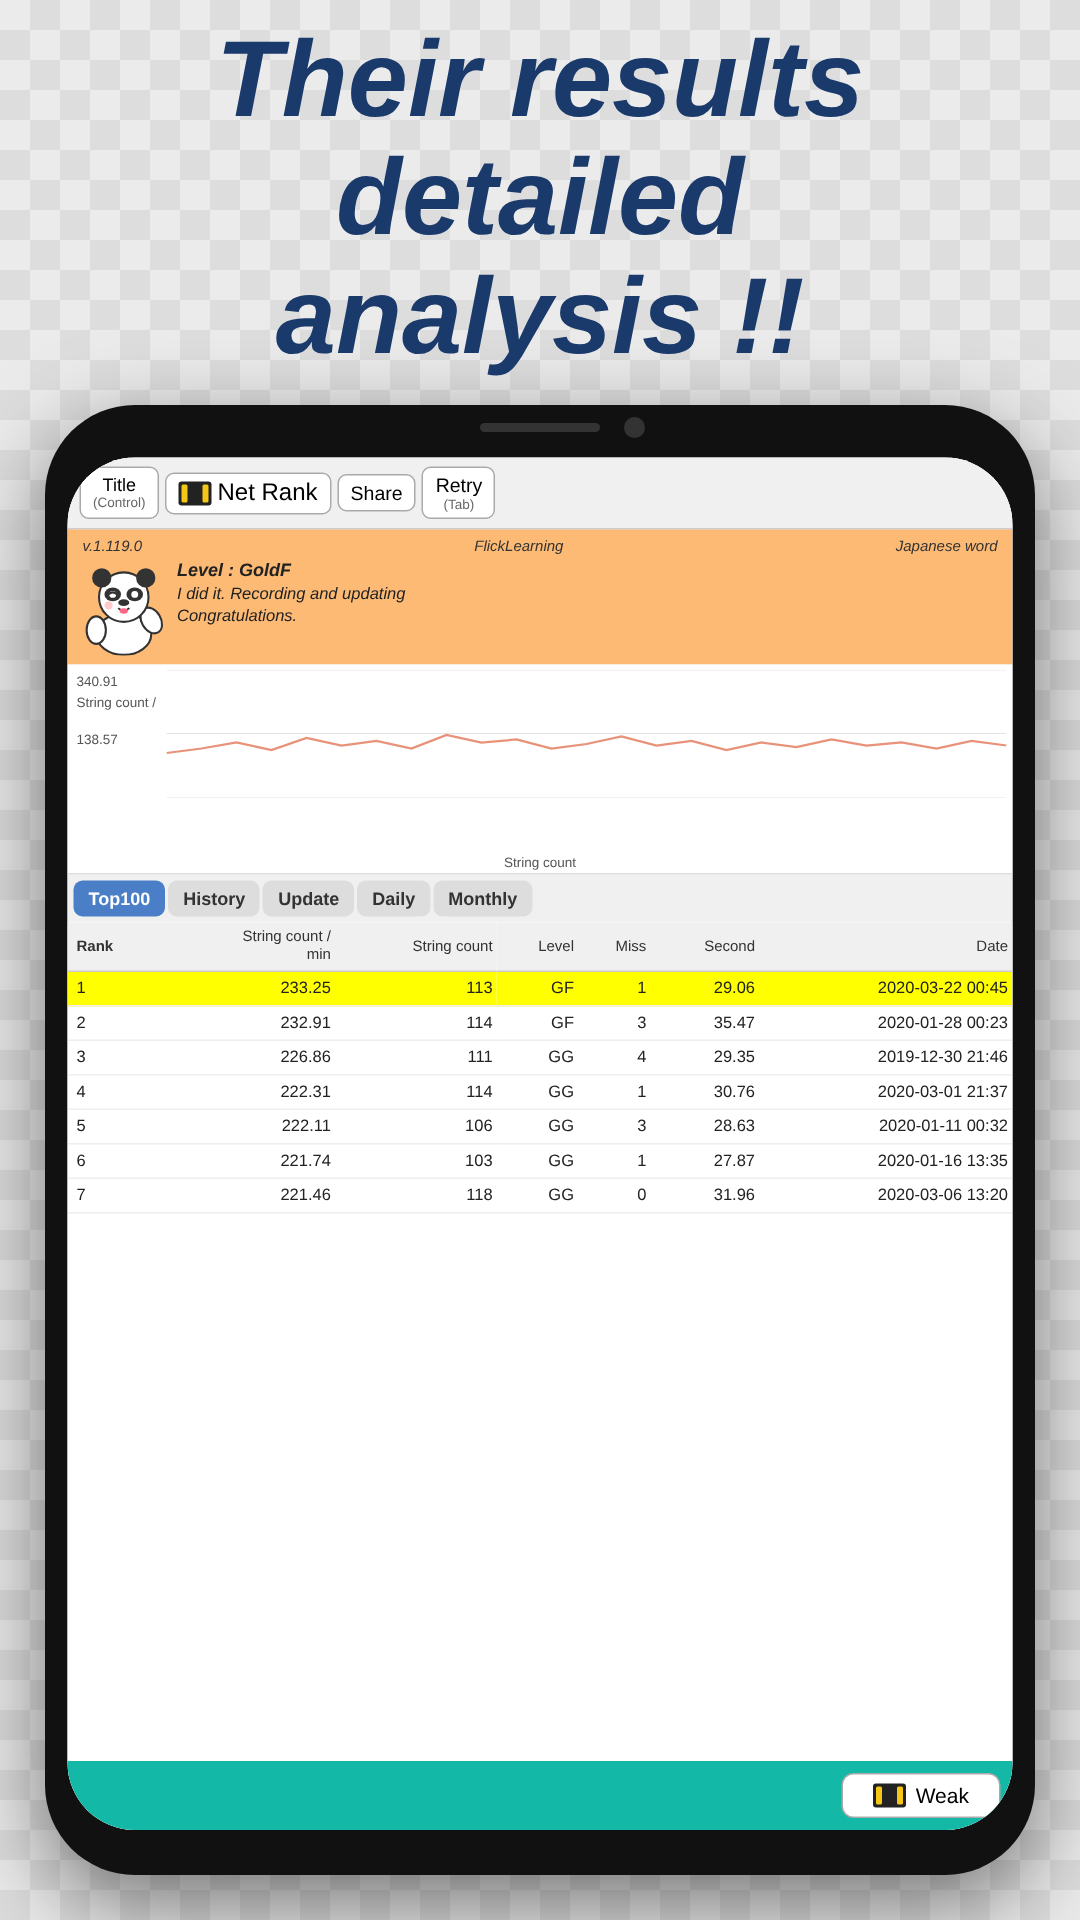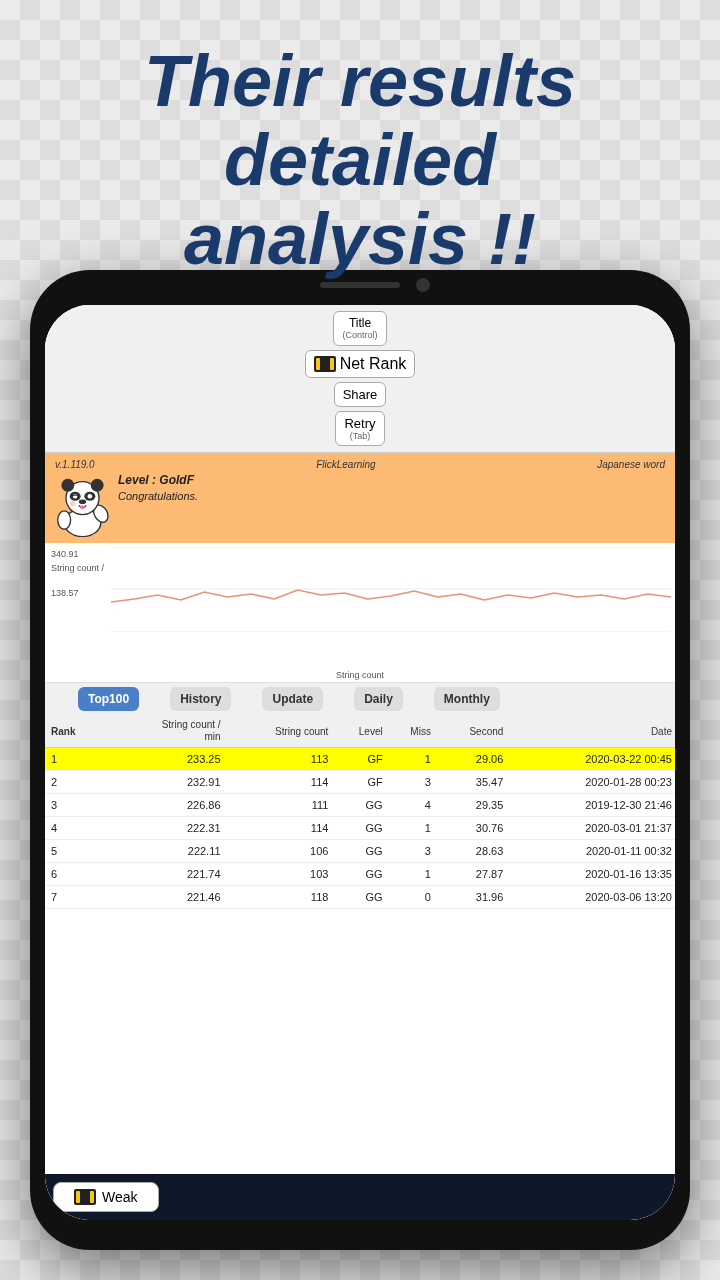--- a/index.html
+++ b/index.html
@@ -29,7 +29,7 @@
 
     .headline {
       position: absolute;
-      top: 32px;
+      top: 4px;
       left: 0; right: 0;
       text-align: center;
       z-index: 10;

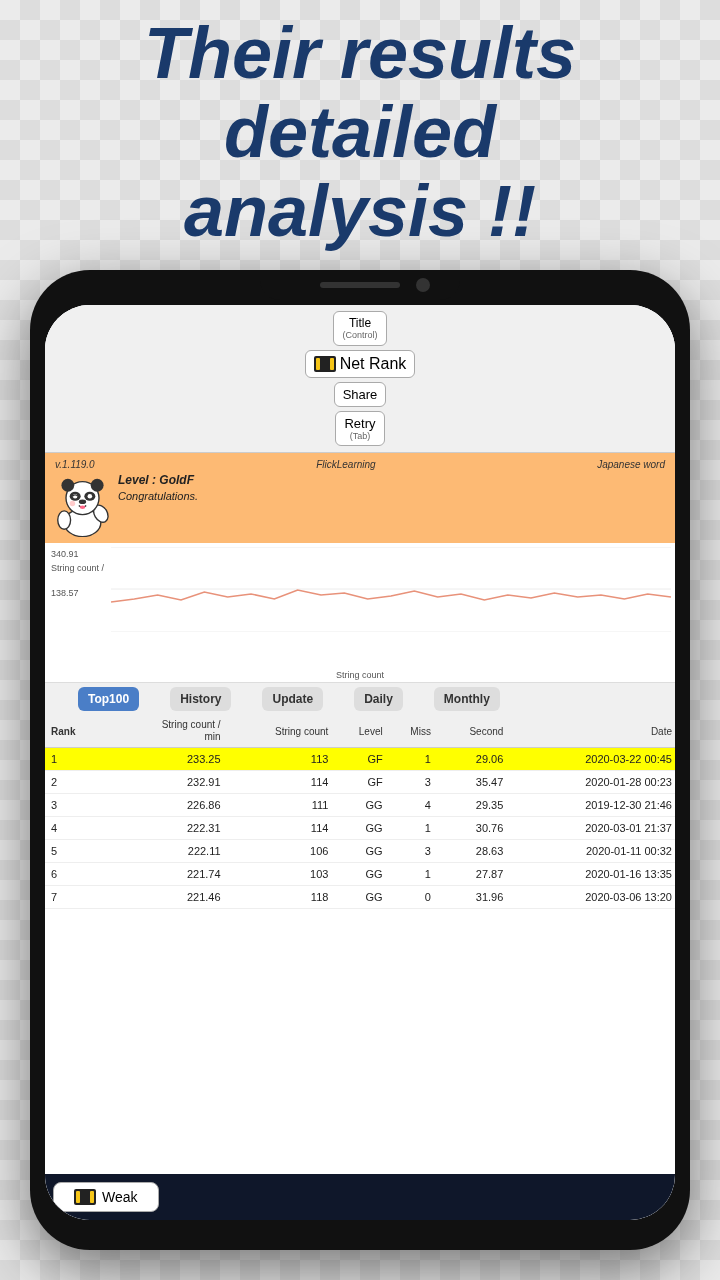--- a/index.html
+++ b/index.html
@@ -125,7 +125,6 @@
       gap: 4px;
       border-bottom: 1px solid #ccc;
       flex-shrink: 0;
-      flex-direction: column;
     }
 
     .toolbar-btn {

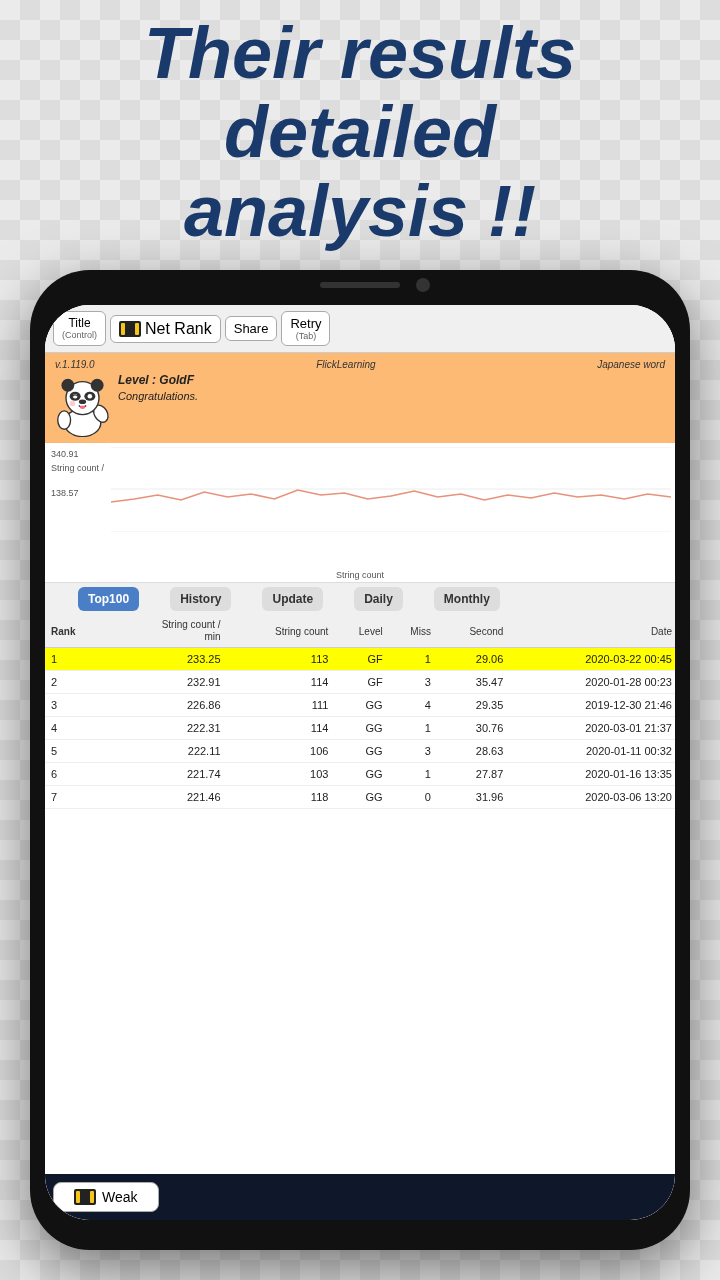--- a/index.html
+++ b/index.html
@@ -425,6 +425,7 @@
 
           <div class="info-text">
             <div class="info-level">Level : GoldF</div>
+            <div class="info-congrats">I did it. Recording and updating</div>
             <div class="info-congrats">Congratulations.</div>
           </div>
         </div>

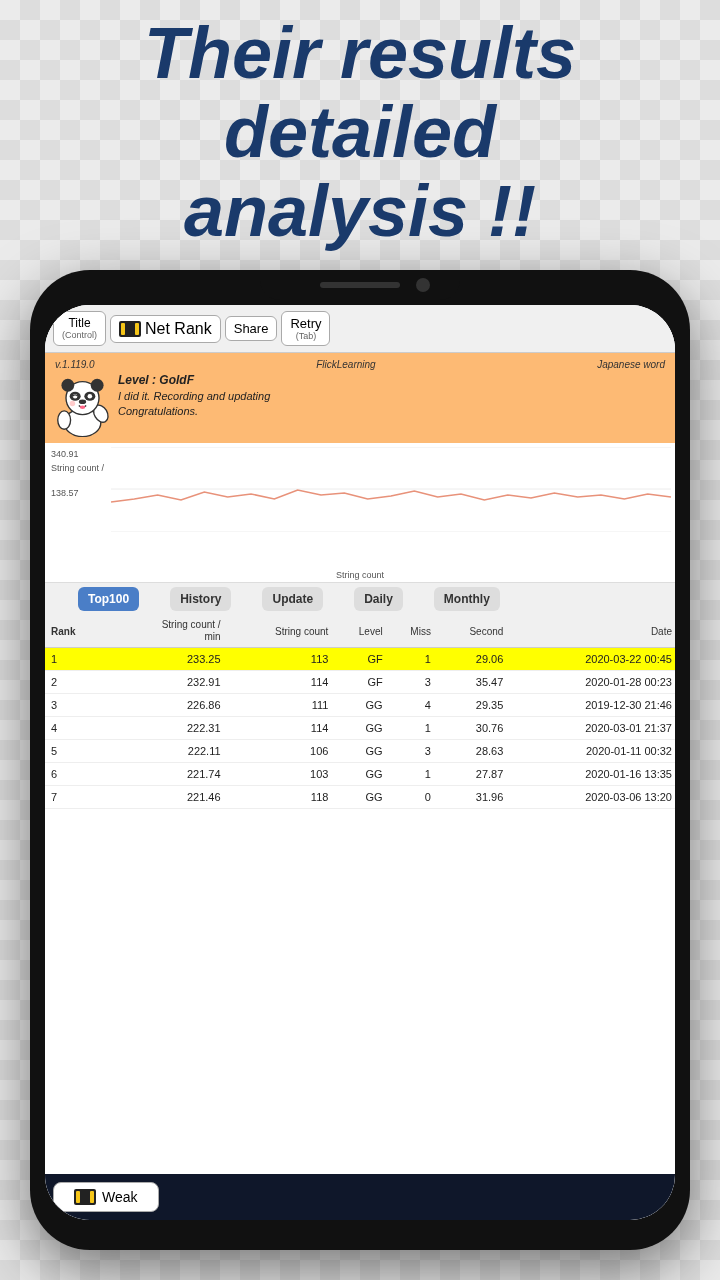--- a/index.html
+++ b/index.html
@@ -266,7 +266,6 @@
       background: #ddd;
       color: #333;
       border: none;
-      margin-left: 29px;
     }
 
     .tab-btn.active {

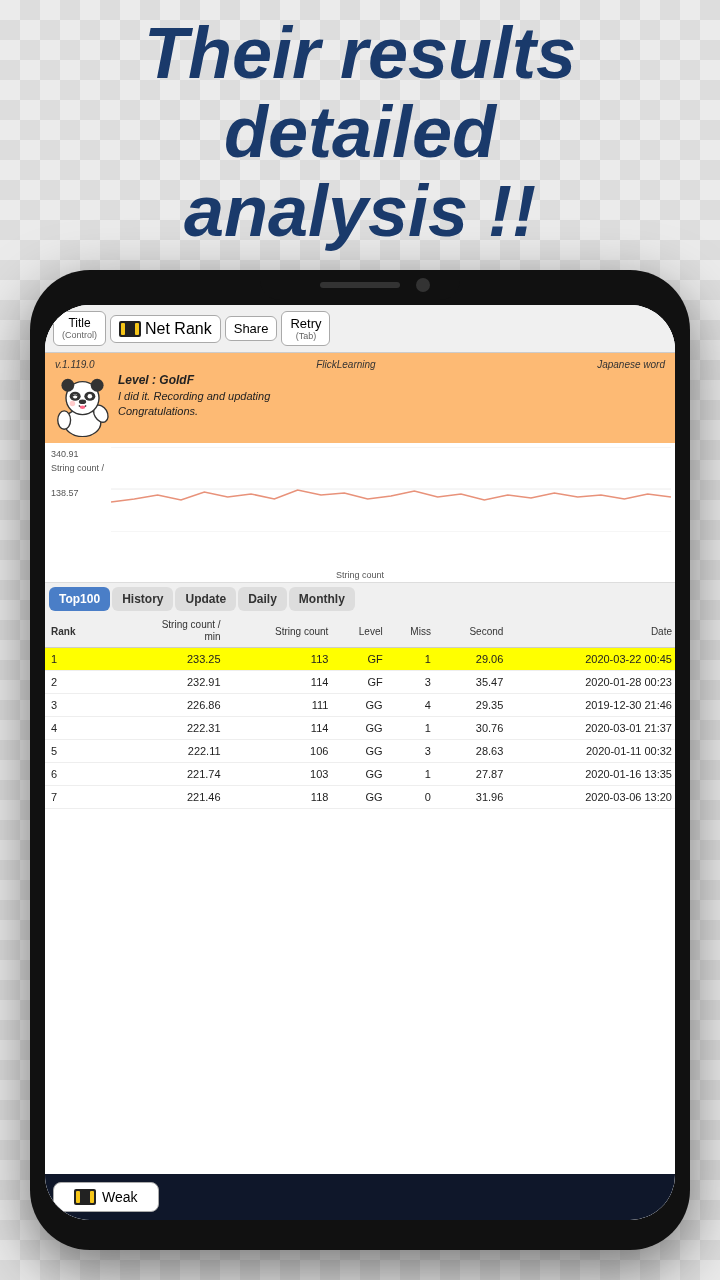--- a/index.html
+++ b/index.html
@@ -322,9 +322,9 @@
     
     .weak-btn-row {
       display: flex;
-      justify-content: flex-start;
+      justify-content: flex-end;
       padding: 8px;
-      background: #0f172a;
+      background: #14b8a6;
       flex-shrink: 0;
     }
 

